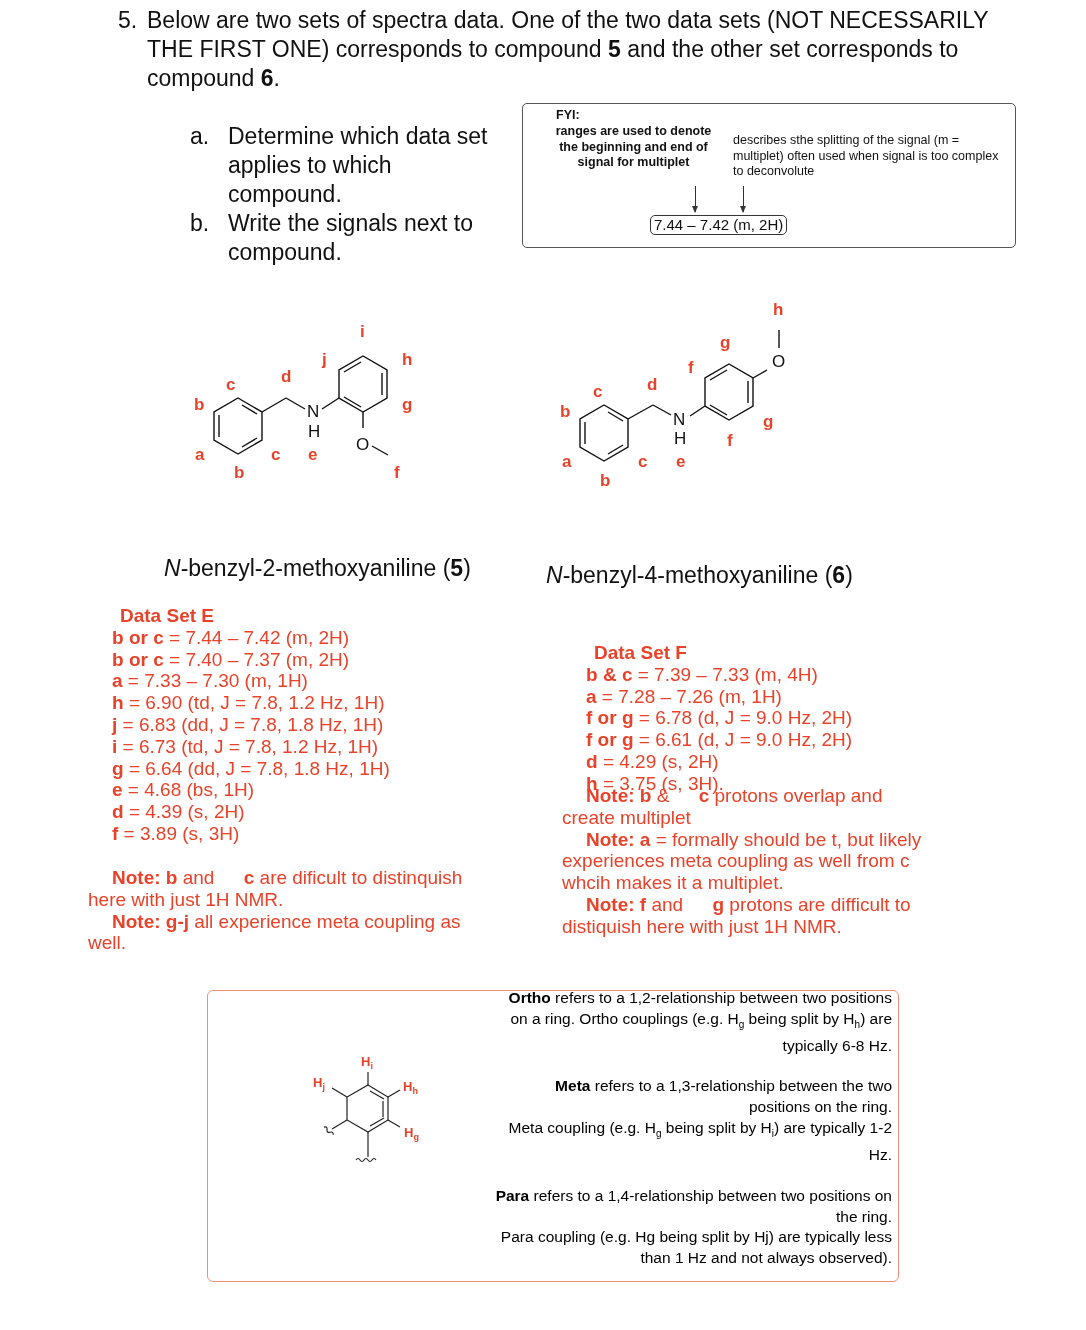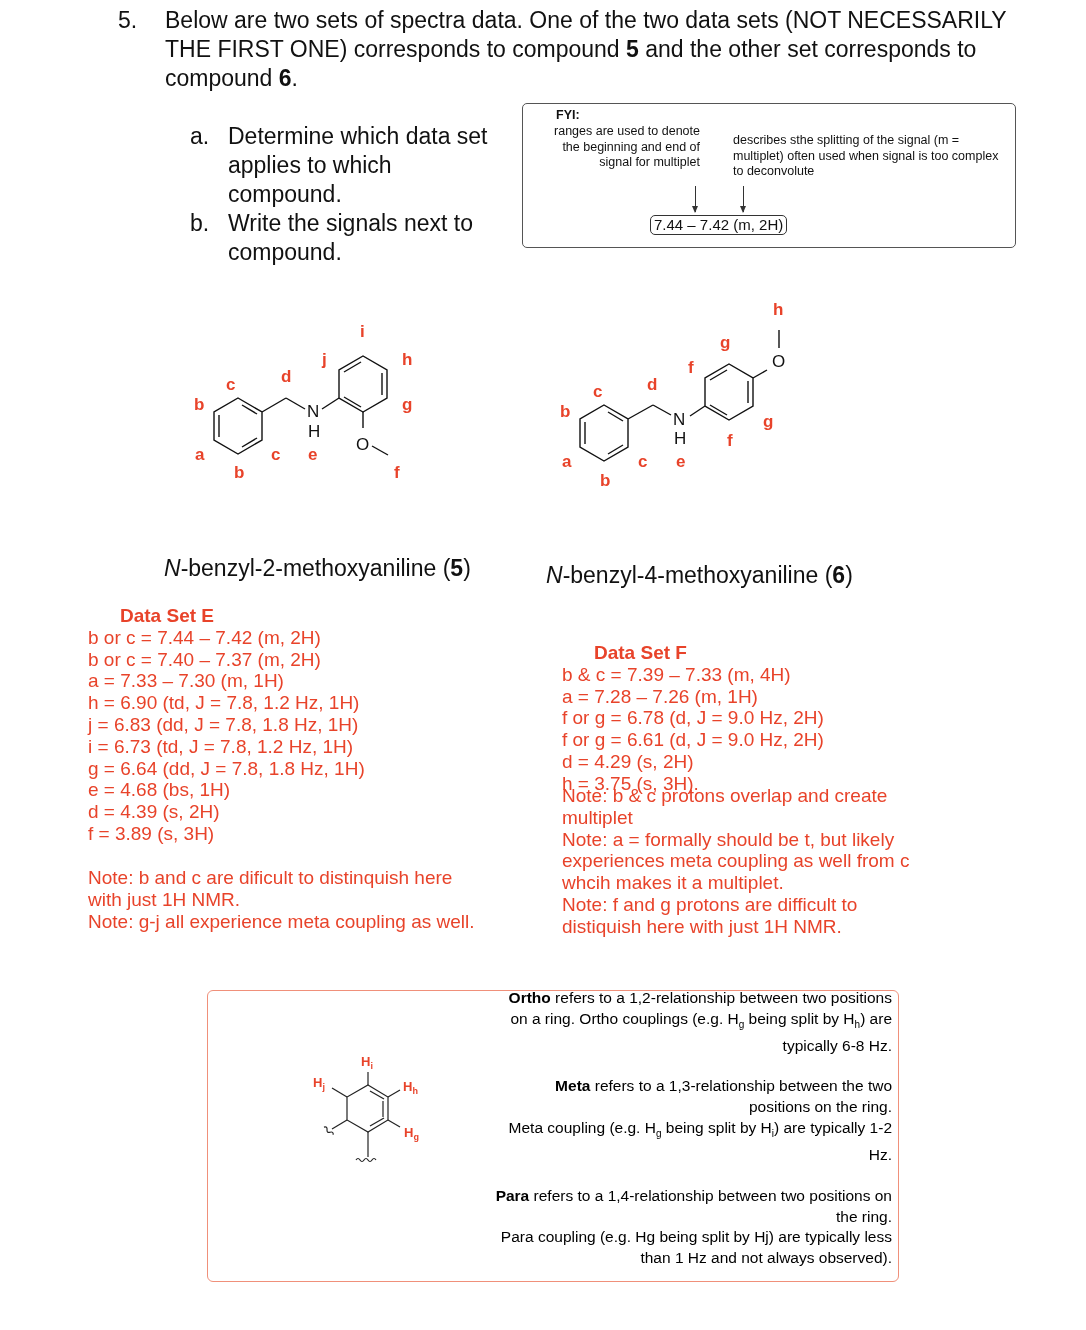--- a/index.html
+++ b/index.html
@@ -8,7 +8,7 @@
   .abs { position: absolute; }
   .q-title { left: 118px; top: 6px; font-size: 23px; line-height: 29px; width: 920px; }
   .q-title .num { position: absolute; left: 0; top: 0; }
-  .q-title .txt { margin-left: 47px; display: block; }
+  .q-title .txt { margin-left: 29px; display: block; }
   .sub { left: 190px; top: 122px; font-size: 23px; line-height: 29px; width: 320px; }
   .sub .item { position: relative; padding-left: 38px; }
   .sub .item .lbl { position: absolute; left: 0; top: 0; }

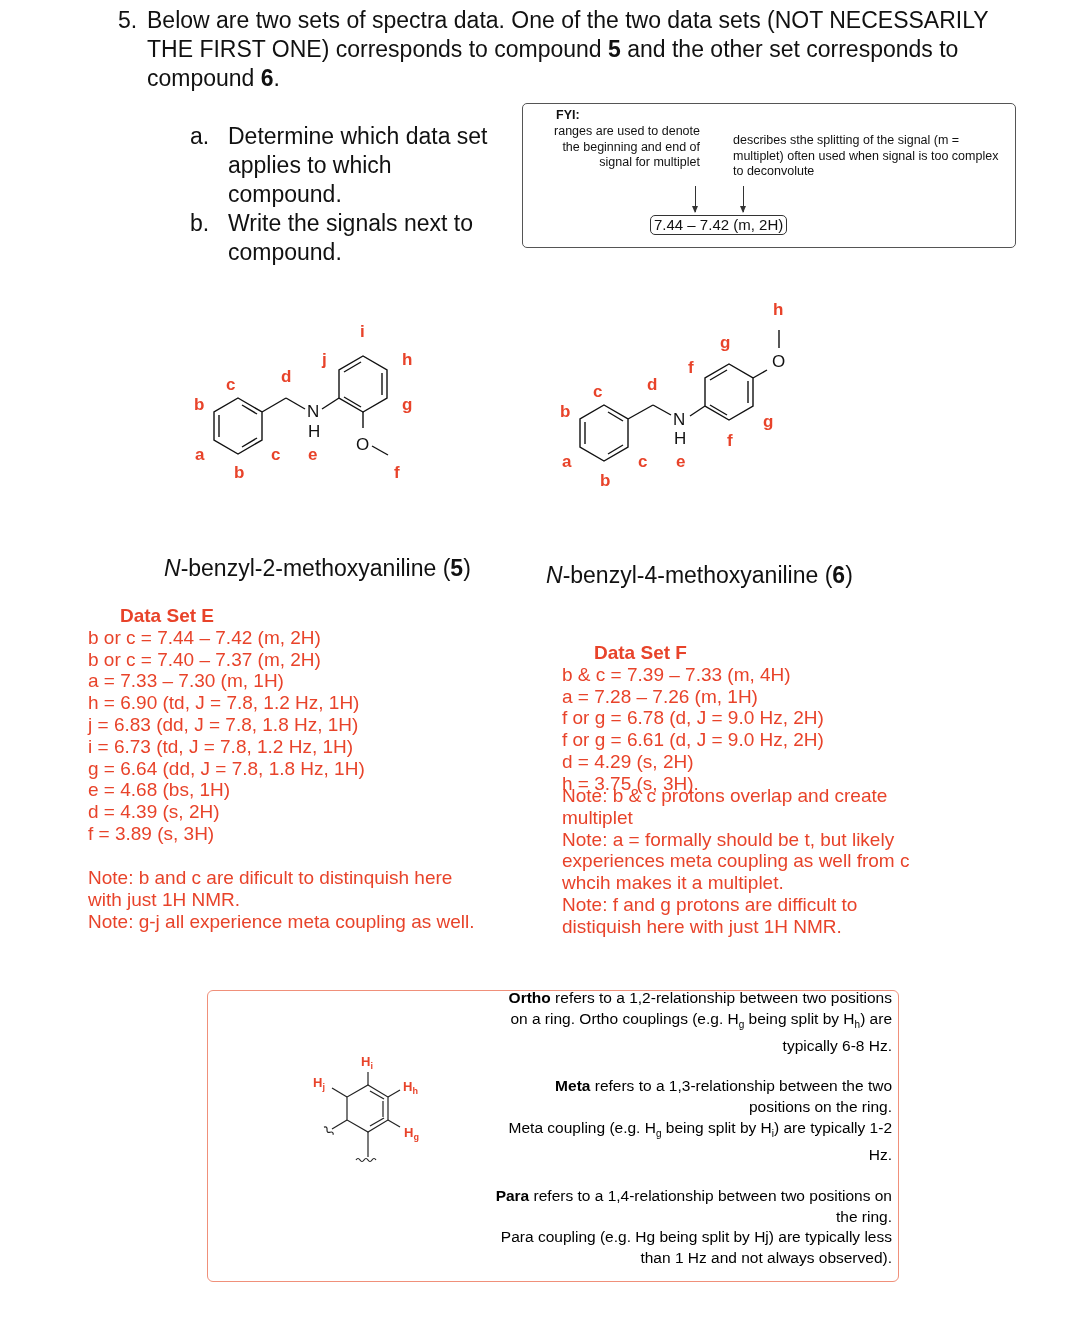--- a/index.html
+++ b/index.html
@@ -15,7 +15,7 @@
 
   .fyi { left: 522px; top: 103px; width: 492px; height: 143px; border: 1.3px solid #555; border-radius: 5px; font-size: 12.5px; line-height: 15.5px; }
   .fyi .head { position: absolute; left: 9px; top: 4px; font-weight: bold; padding-left: 24px; }
-  .fyi .left { position: absolute; left: 12px; top: 20px; width: 165px; text-align: right; }
+  .fyi .left { position: absolute; left: 28px; top: 20px; width: 165px; text-align: center; font-weight: bold; }
   .fyi .right { position: absolute; left: 210px; top: 29px; width: 270px; }
   .fyi .arrow { position: absolute; width: 1px; background: #333; }
   .fyi .arrow::after { content: ""; position: absolute; left: -3px; bottom: -1px; border-left: 3.5px solid transparent; border-right: 3.5px solid transparent; border-top: 7px solid #333; }

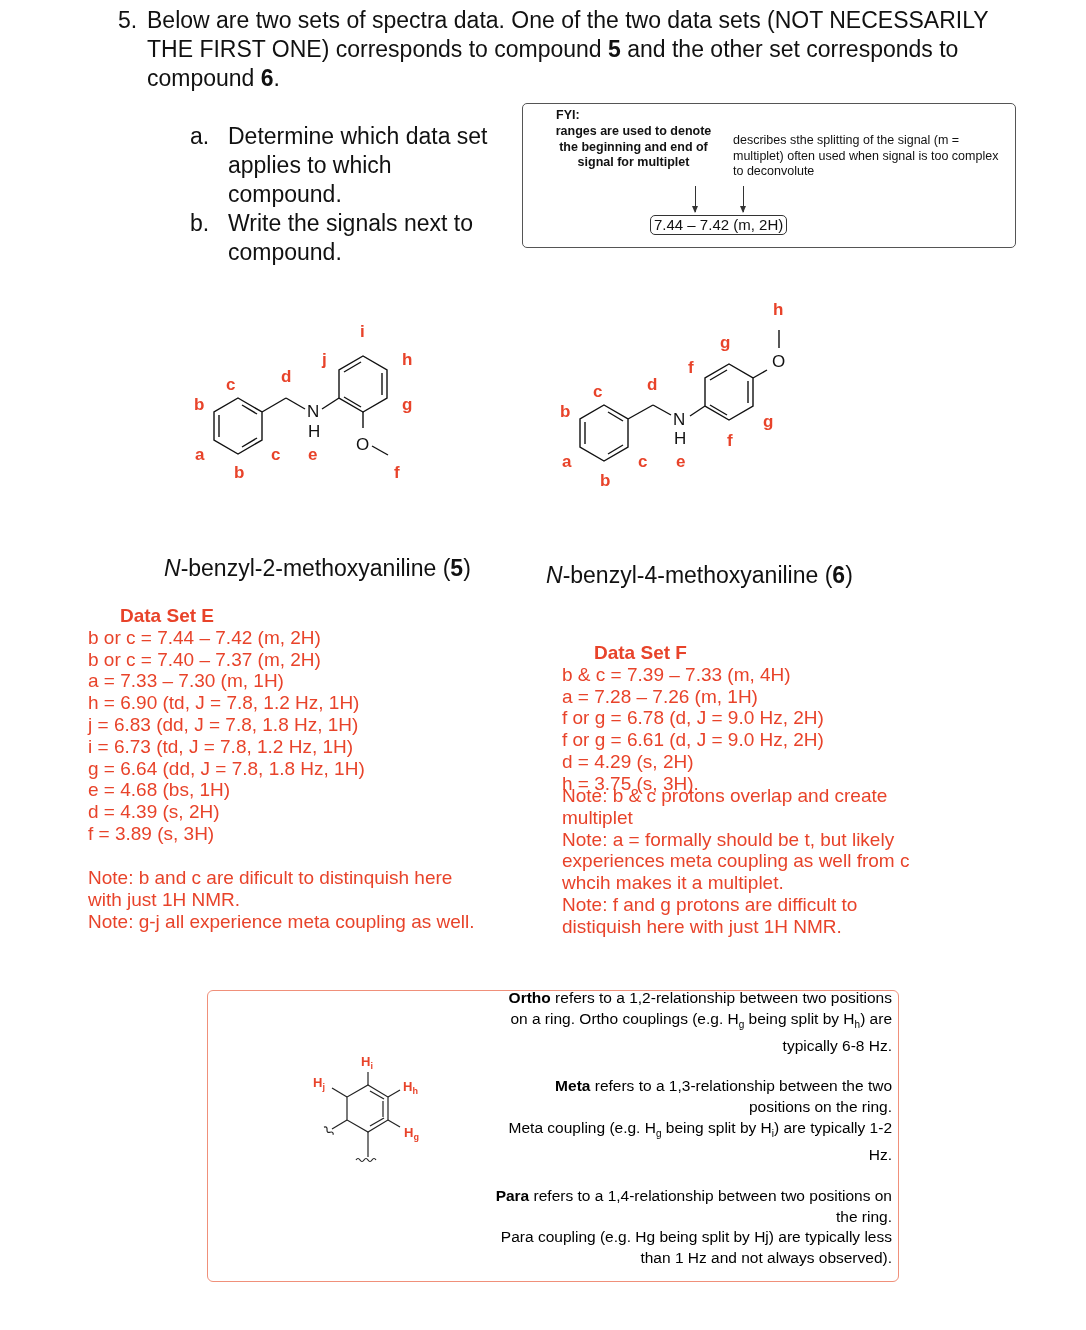--- a/index.html
+++ b/index.html
@@ -24,7 +24,7 @@
   .mol-name i { font-style: italic; }
 
   .dataset { font-size: 19px; line-height: 21.8px; color: #e8432a; }
-  .dataset b { font-weight: normal; }
+  .dataset b { font-weight: bold; margin-left: 24px; }
   .dataset .ttl { font-weight: bold; margin-left: 32px; }
   .dataset .row { white-space: nowrap; }
 

